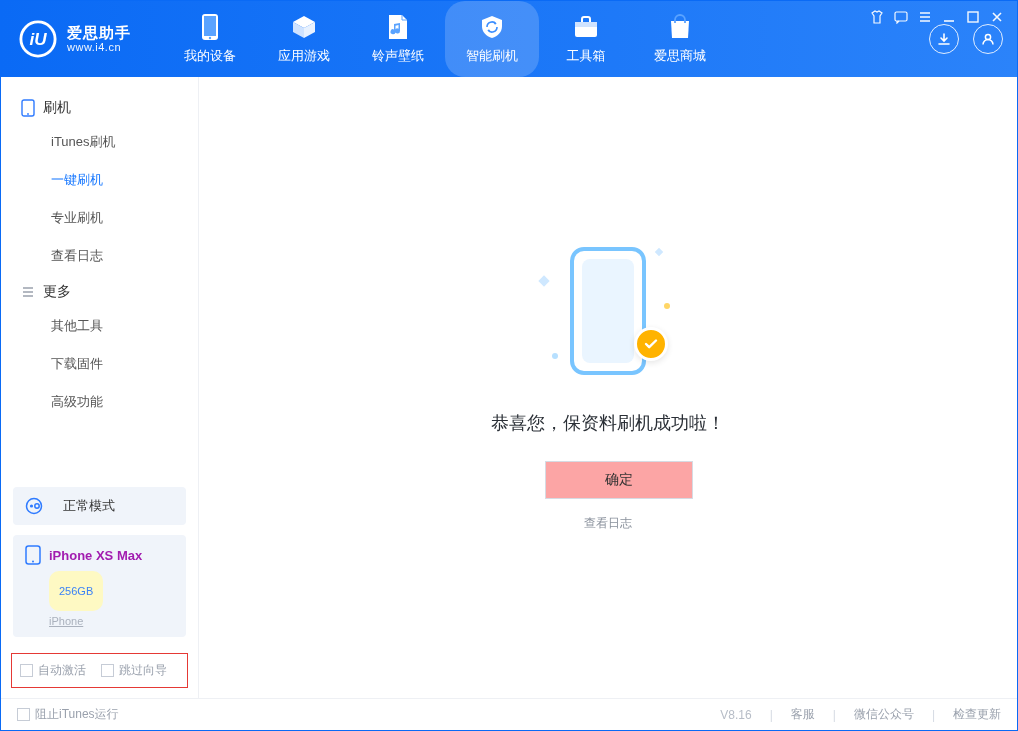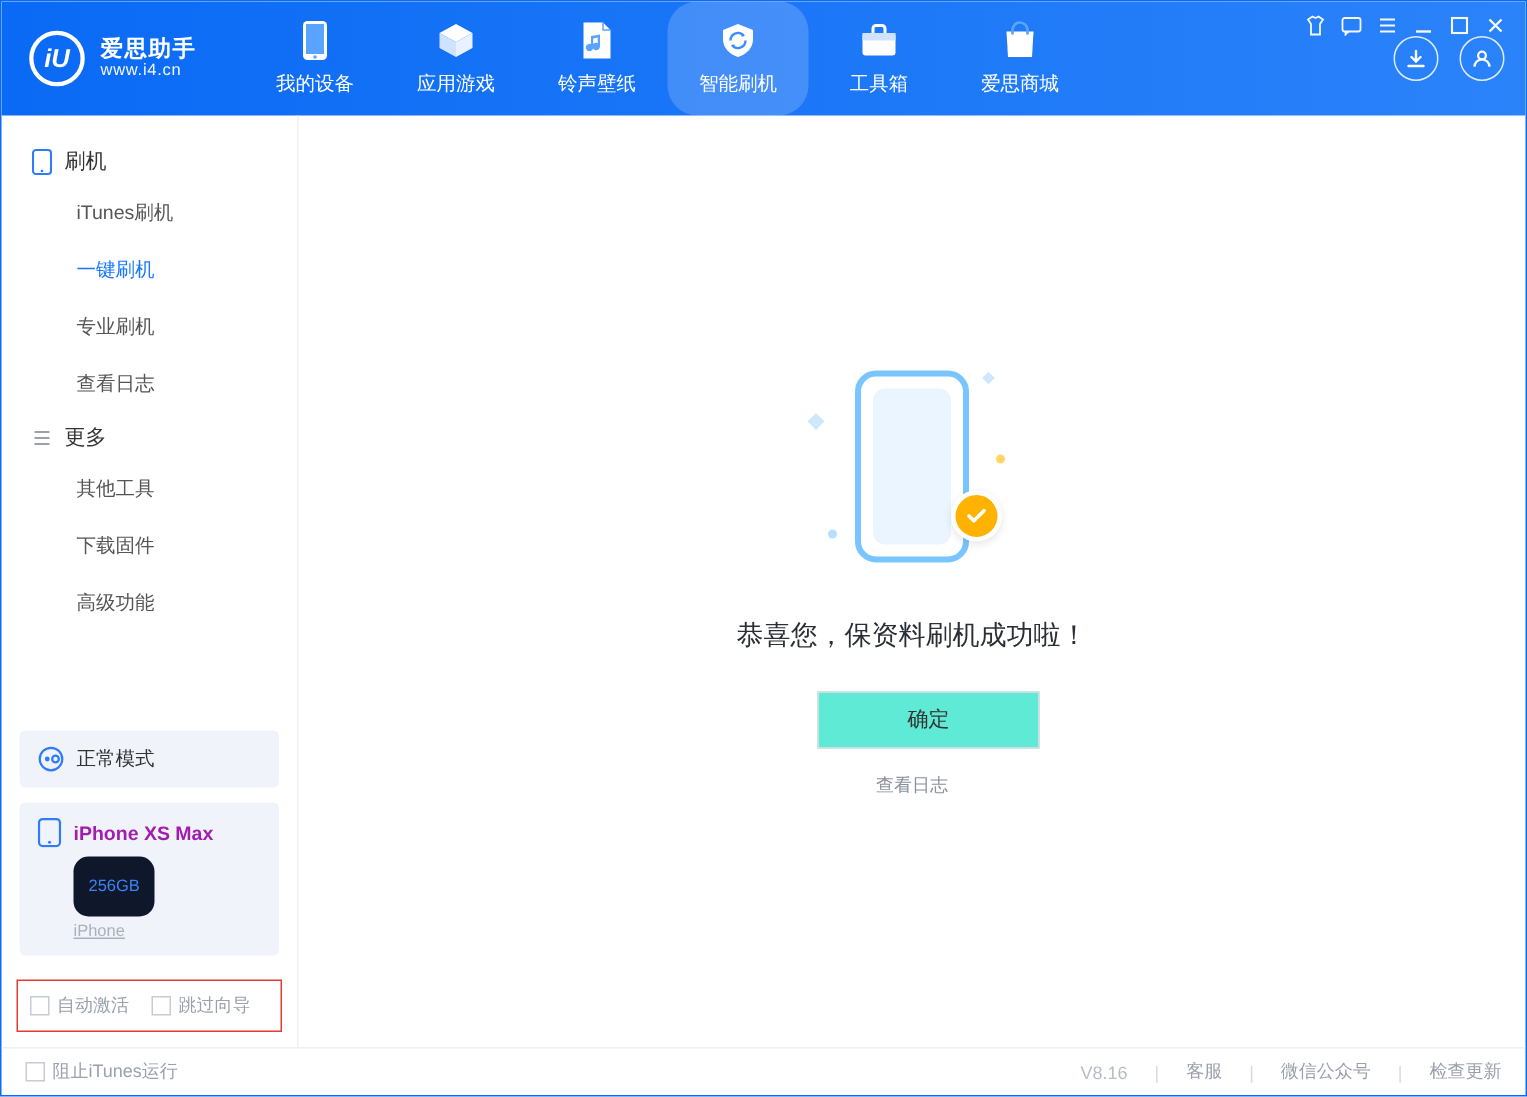--- a/index.html
+++ b/index.html
@@ -50,7 +50,7 @@
 .dot-y { position: absolute; width: 6px; height: 6px; background: #ffd666; border-radius: 50%; }
 
 .success-text { font-size: 18px; color: #2a2f36; font-weight: 500; margin-bottom: 26px; }
-.ok-btn { width: 148px; height: 38px; border: 1px solid #d6dbe3; background: #5eead4; font-size: 14px; color: #333; cursor: pointer; margin-bottom: 16px; margin-left: 22px; }
+.ok-btn { width: 148px; height: 38px; border: 1px solid #d6dbe3; background: #fca5a5; font-size: 14px; color: #333; cursor: pointer; margin-bottom: 16px; margin-left: 22px; }
 .log-link { font-size: 12px; color: #8a919c; cursor: pointer; }
 
 .footer { height: 32px; border-top: 1px solid #eef0f4; display: flex; align-items: center; padding: 0 16px; font-size: 12px; color: #9aa1ad; }

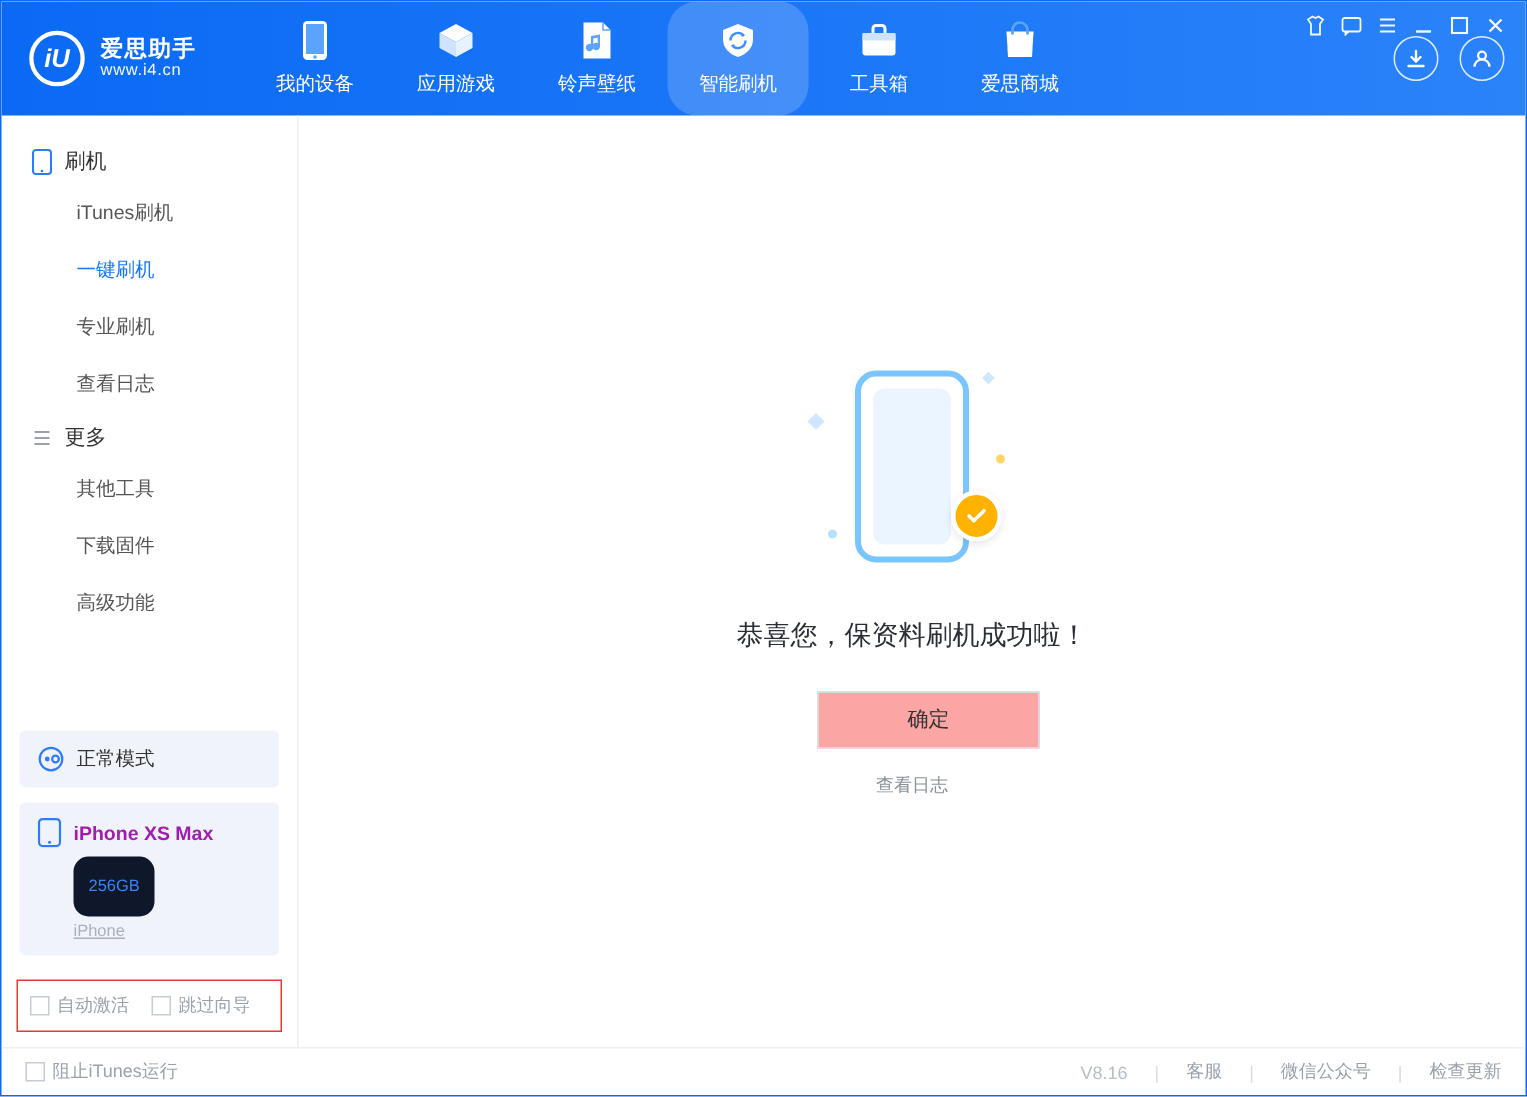--- a/index.html
+++ b/index.html
@@ -32,7 +32,7 @@
 
 .side-bottom { padding: 10px 12px 0 12px; }
 .mode-card, .device-card { background: #f0f4fa; border-radius: 4px; padding: 10px 12px; margin-bottom: 10px; }
-.mode-card { display: flex; align-items: center; gap: 8px; font-size: 13px; color: #333; font-weight: 500; }
+.mode-card { display: flex; align-items: center; gap: 20px; font-size: 13px; color: #333; font-weight: 500; }
 .device-card .dev-row { display: flex; align-items: center; gap: 8px; font-size: 13px; color: #a21caf; font-weight: 600; }
 .capacity { display: inline-block; background: #0f172a; color: #3b82f6; border-radius: 10px; padding: 14px 10px; font-size: 11px; margin-top: 6px; margin-left: 24px; }
 .dev-sub { font-size: 11px; color: #aab1bd; margin-left: 24px; margin-top: 4px; text-decoration: underline; }

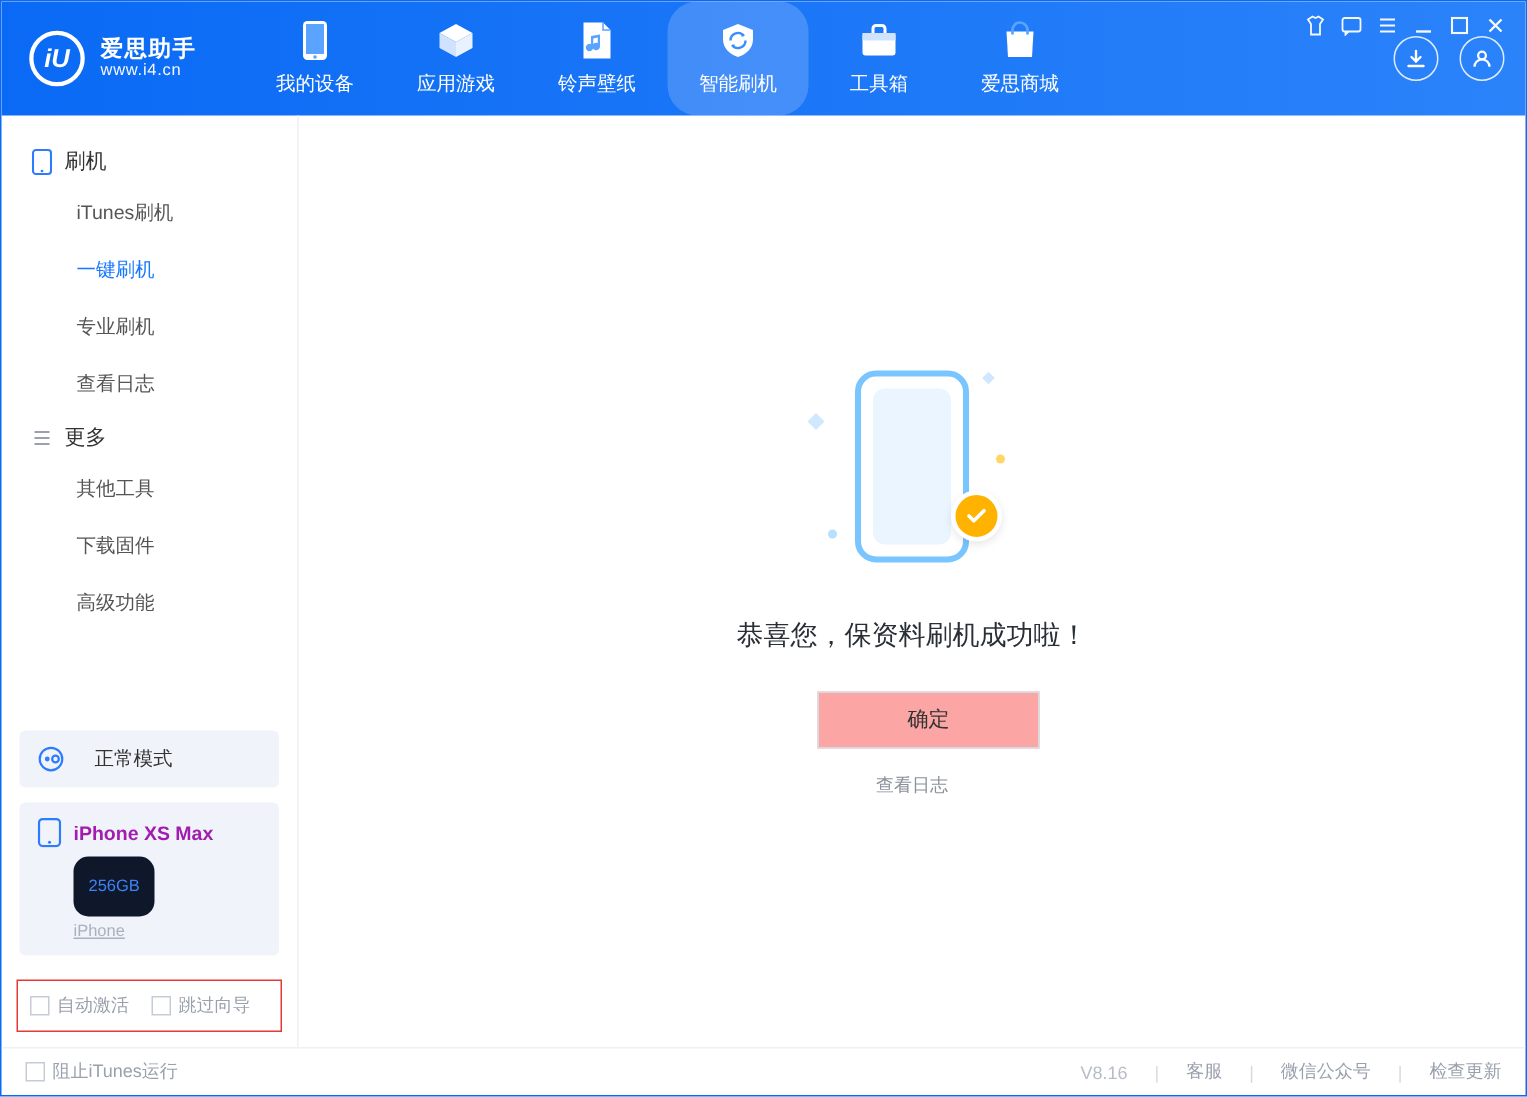--- a/index.html
+++ b/index.html
@@ -34,7 +34,7 @@
 .mode-card, .device-card { background: #f0f4fa; border-radius: 4px; padding: 10px 12px; margin-bottom: 10px; }
 .mode-card { display: flex; align-items: center; gap: 20px; font-size: 13px; color: #333; font-weight: 500; }
 .device-card .dev-row { display: flex; align-items: center; gap: 8px; font-size: 13px; color: #a21caf; font-weight: 600; }
-.capacity { display: inline-block; background: #0f172a; color: #3b82f6; border-radius: 10px; padding: 14px 10px; font-size: 11px; margin-top: 6px; margin-left: 24px; }
+.capacity { display: inline-block; background: #fef9c3; color: #3b82f6; border-radius: 10px; padding: 14px 10px; font-size: 11px; margin-top: 6px; margin-left: 24px; }
 .dev-sub { font-size: 11px; color: #aab1bd; margin-left: 24px; margin-top: 4px; text-decoration: underline; }
 
 .red-box { border: 1.5px solid #e53935; margin: 6px 10px 10px 10px; padding: 8px 8px; display: flex; gap: 15px; }

